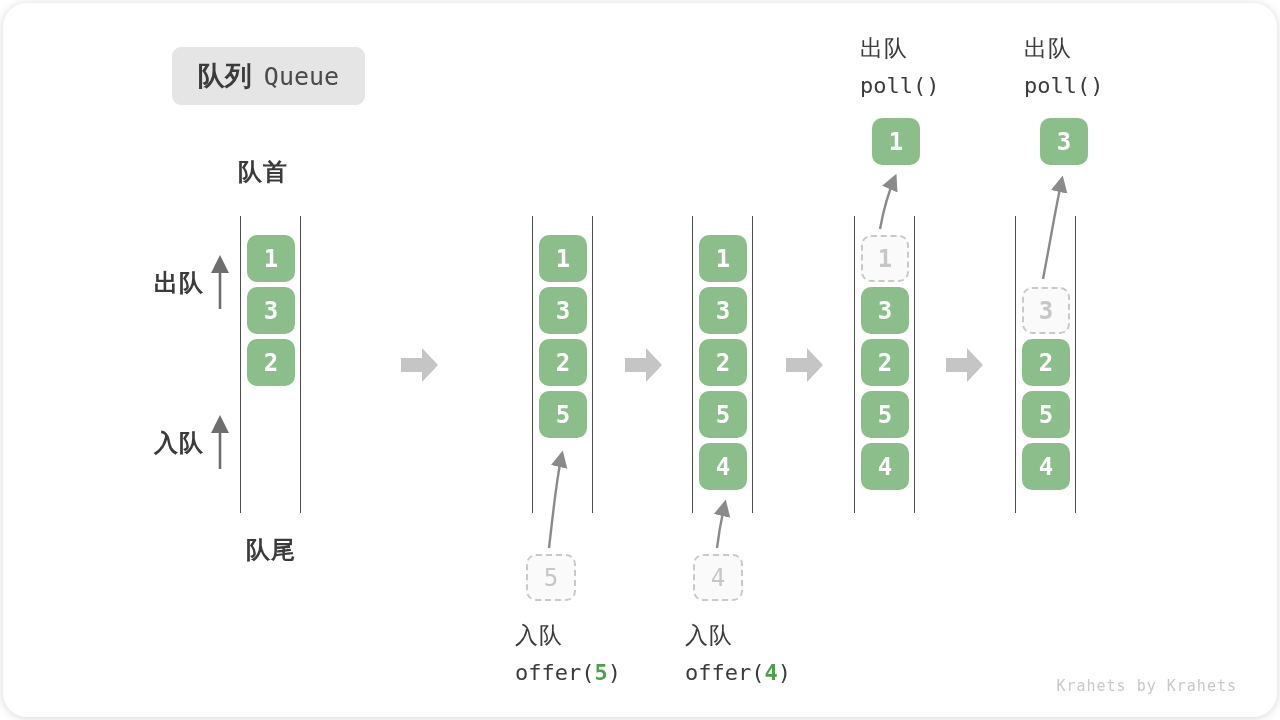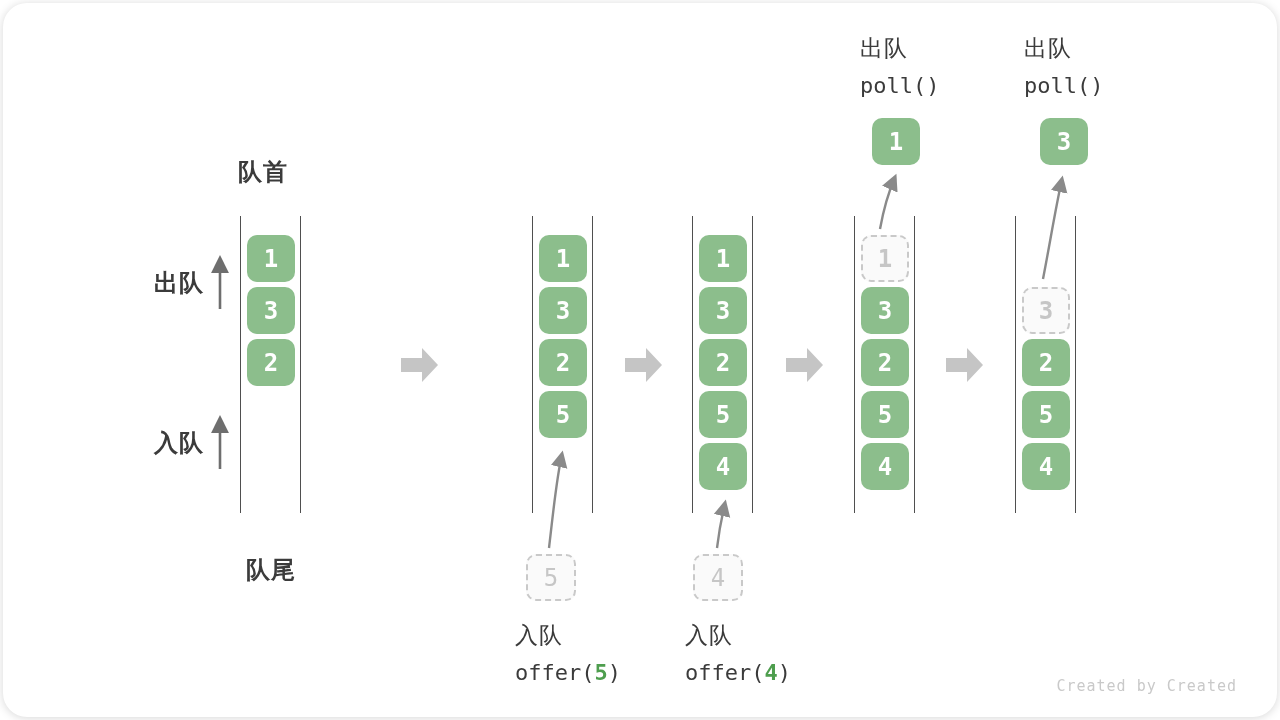--- a/index.html
+++ b/index.html
@@ -74,6 +74,10 @@
 
 <div class="card">
 
+  <div class="abs title-box">
+    <span class="title-zh">队列</span>
+    <span class="title-en">Queue</span>
+  </div>
 
   <div class="abs zh-bold" style="left:235px;top:153px;">队首</div>
   <div class="abs zh-bold" style="left:243px;top:551px;">队尾</div>

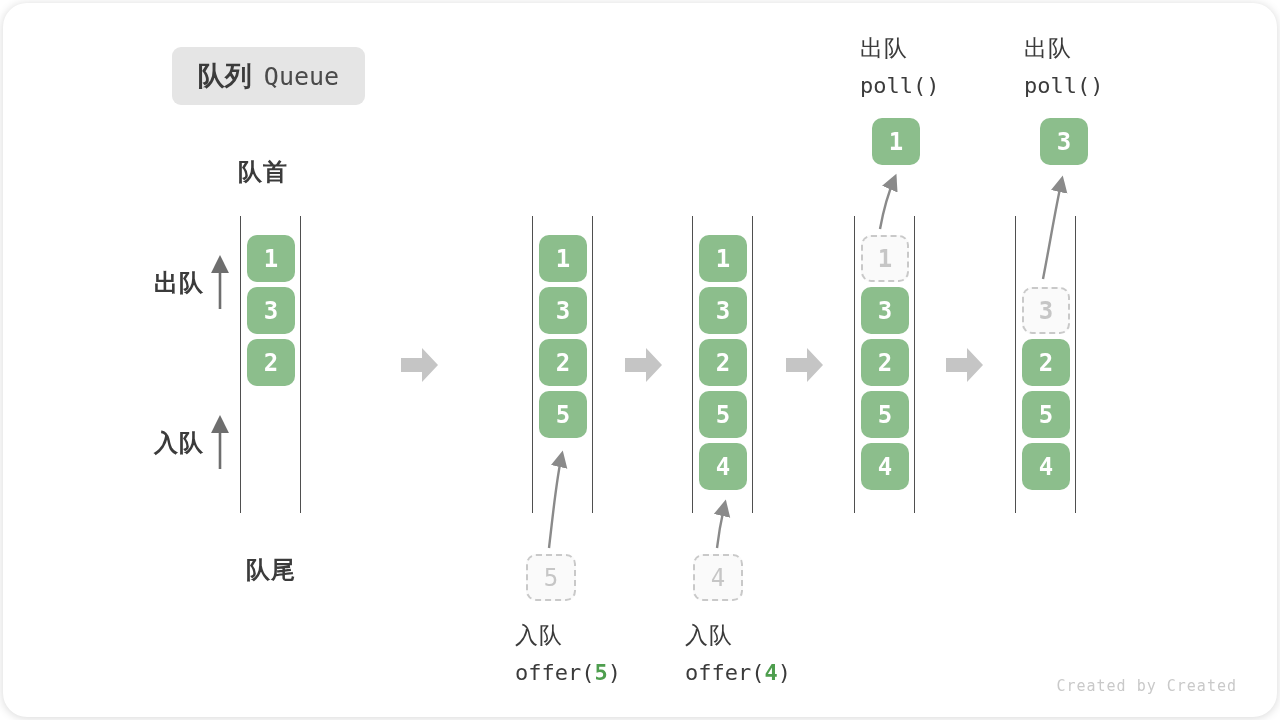--- a/index.html
+++ b/index.html
@@ -80,7 +80,7 @@
   </div>
 
   <div class="abs zh-bold" style="left:235px;top:153px;">队首</div>
-  <div class="abs zh-bold" style="left:243px;top:551px;">队尾</div>
+  <div class="abs zh-bold" style="left:243px;top:531px;">队尾</div>
   <div class="abs zh-bold" style="left:151px;top:264px;">出队</div>
   <div class="abs zh-bold" style="left:151px;top:424px;">入队</div>
 

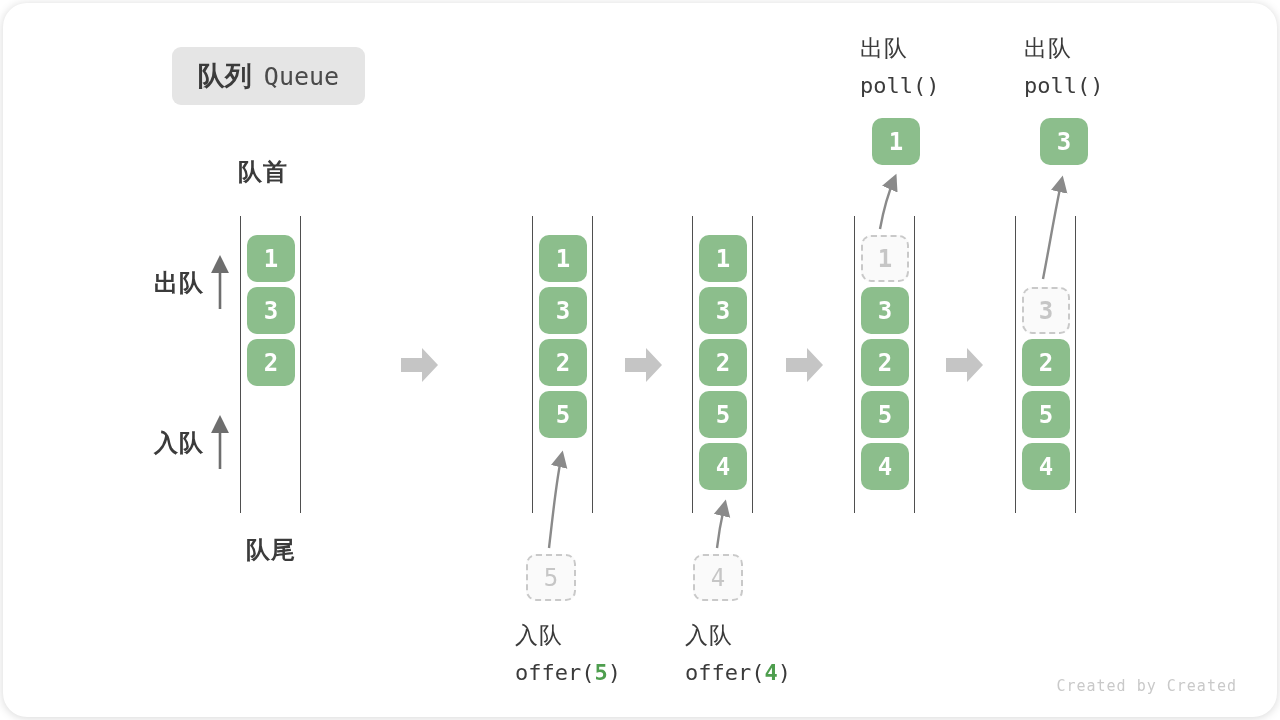--- a/index.html
+++ b/index.html
@@ -173,7 +173,7 @@
     <path d="M 1040 276 C 1047 240 1052 208 1059 176" stroke="#8a8a8a" stroke-width="2.4" fill="none" marker-end="url(#ah)"></path>
   </svg>
 
-  <div class="abs watermark">Created by Created</div>
+  <div class="abs watermark">Krahets by Krahets</div>
 </div>
 
 </body></html>

